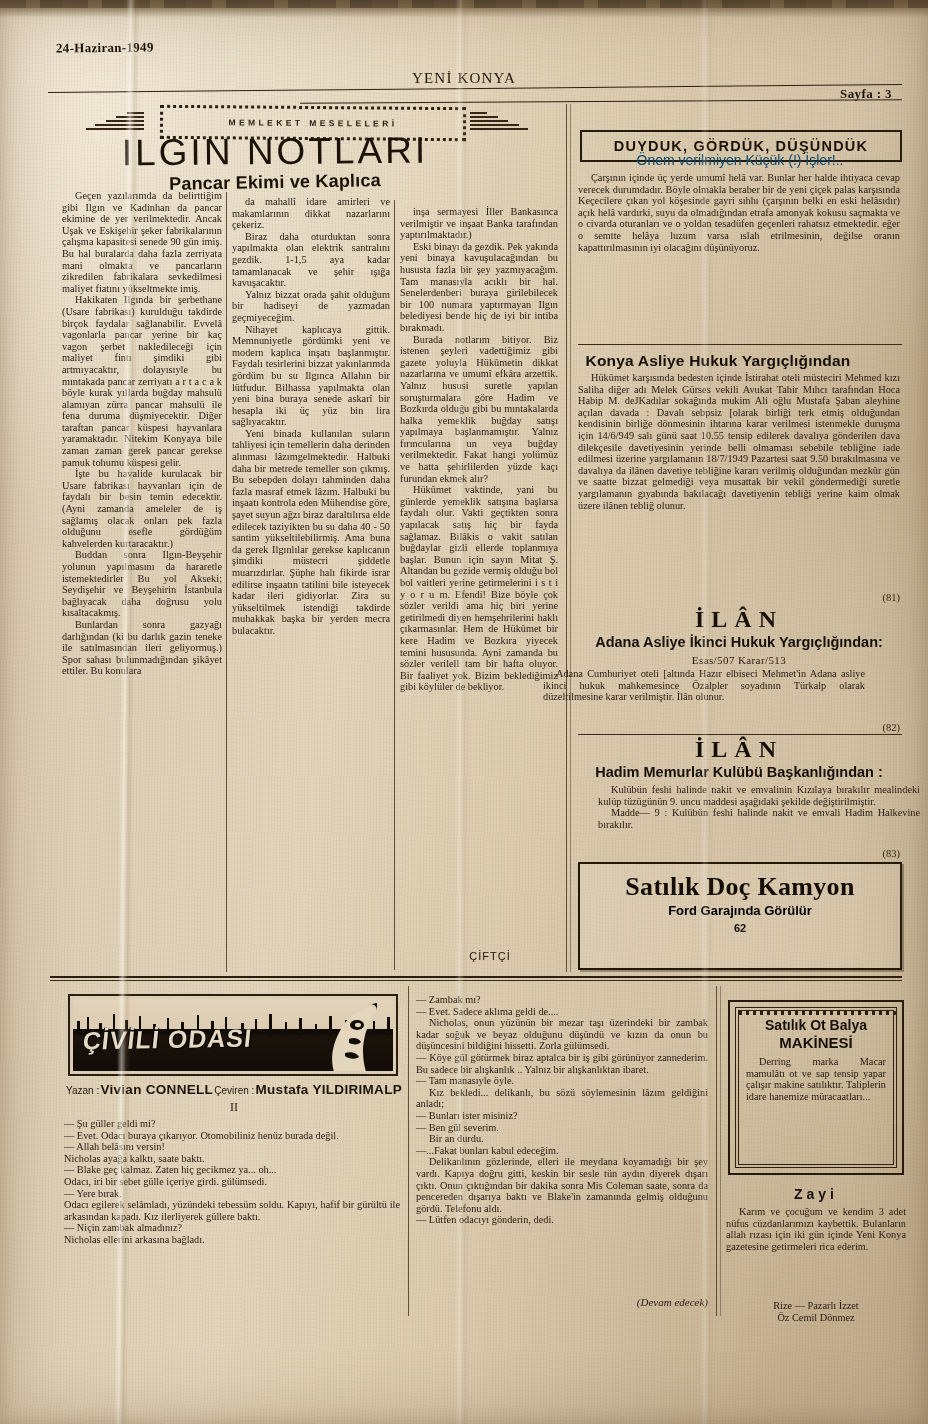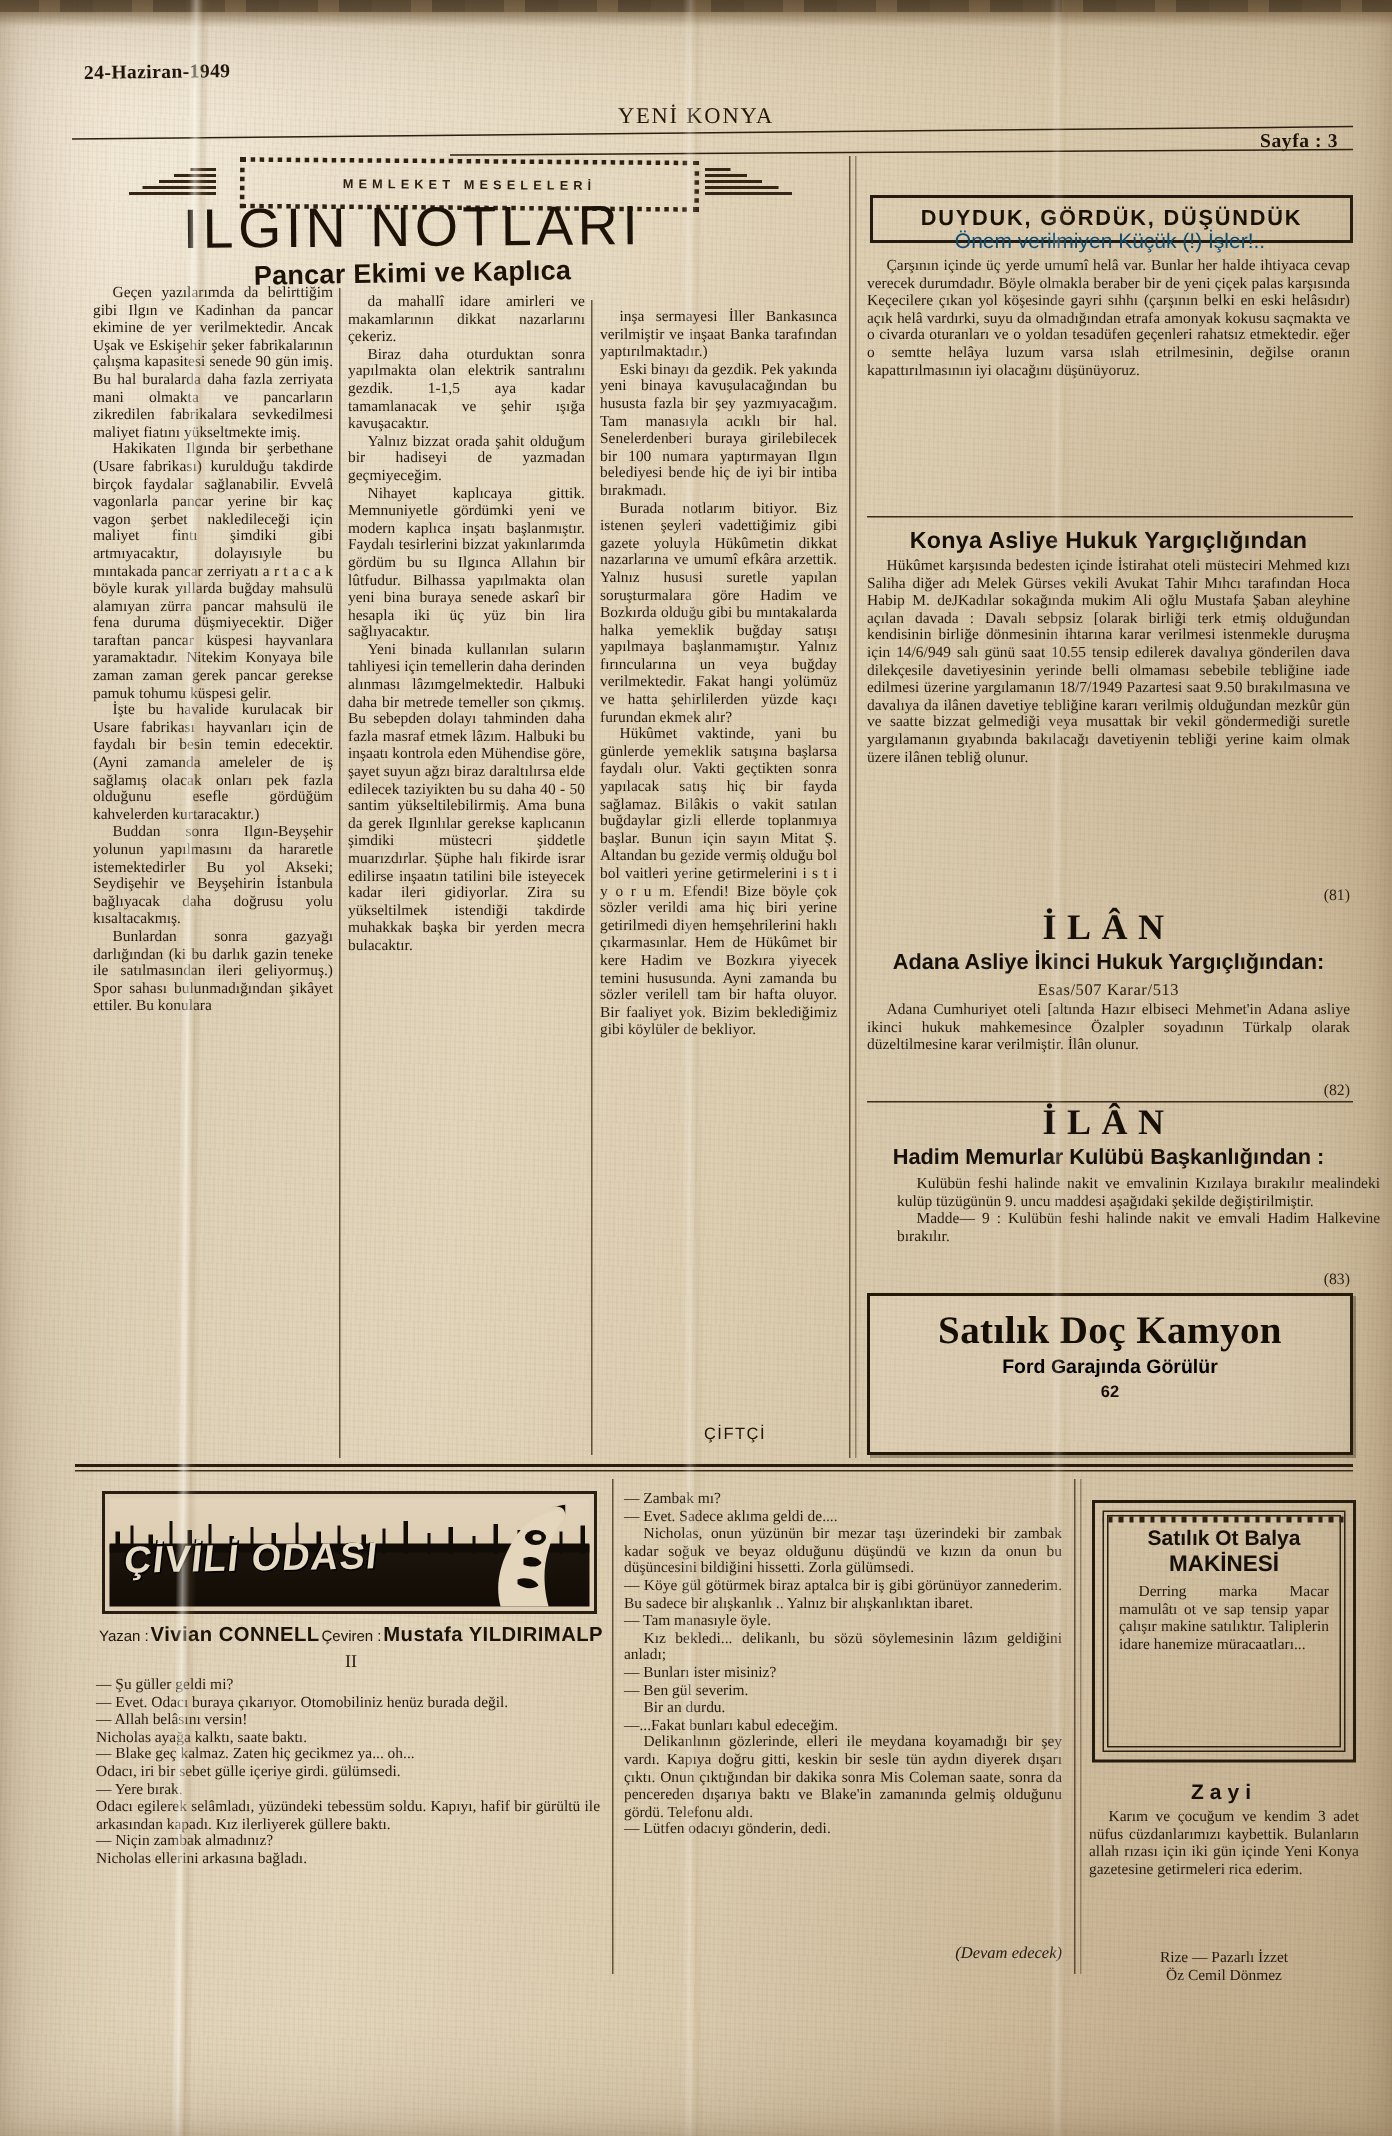--- a/index.html
+++ b/index.html
@@ -116,7 +116,7 @@
     font-family:"Liberation Sans",sans-serif;font-weight:400;font-size:14px;color:#0c4a6e;}
   #onem-body{left:578px;top:172px;width:322px;}
 
-  #konya-h{left:578px;top:352px;width:322px;text-align:center;
+  #konya-h{left:557px;top:352px;width:322px;text-align:center;
     font-family:"Liberation Sans",sans-serif;font-weight:700;font-size:15.5px;
     color:#17100a;letter-spacing:.2px;}
   #konya-body{left:578px;top:372px;width:322px;}

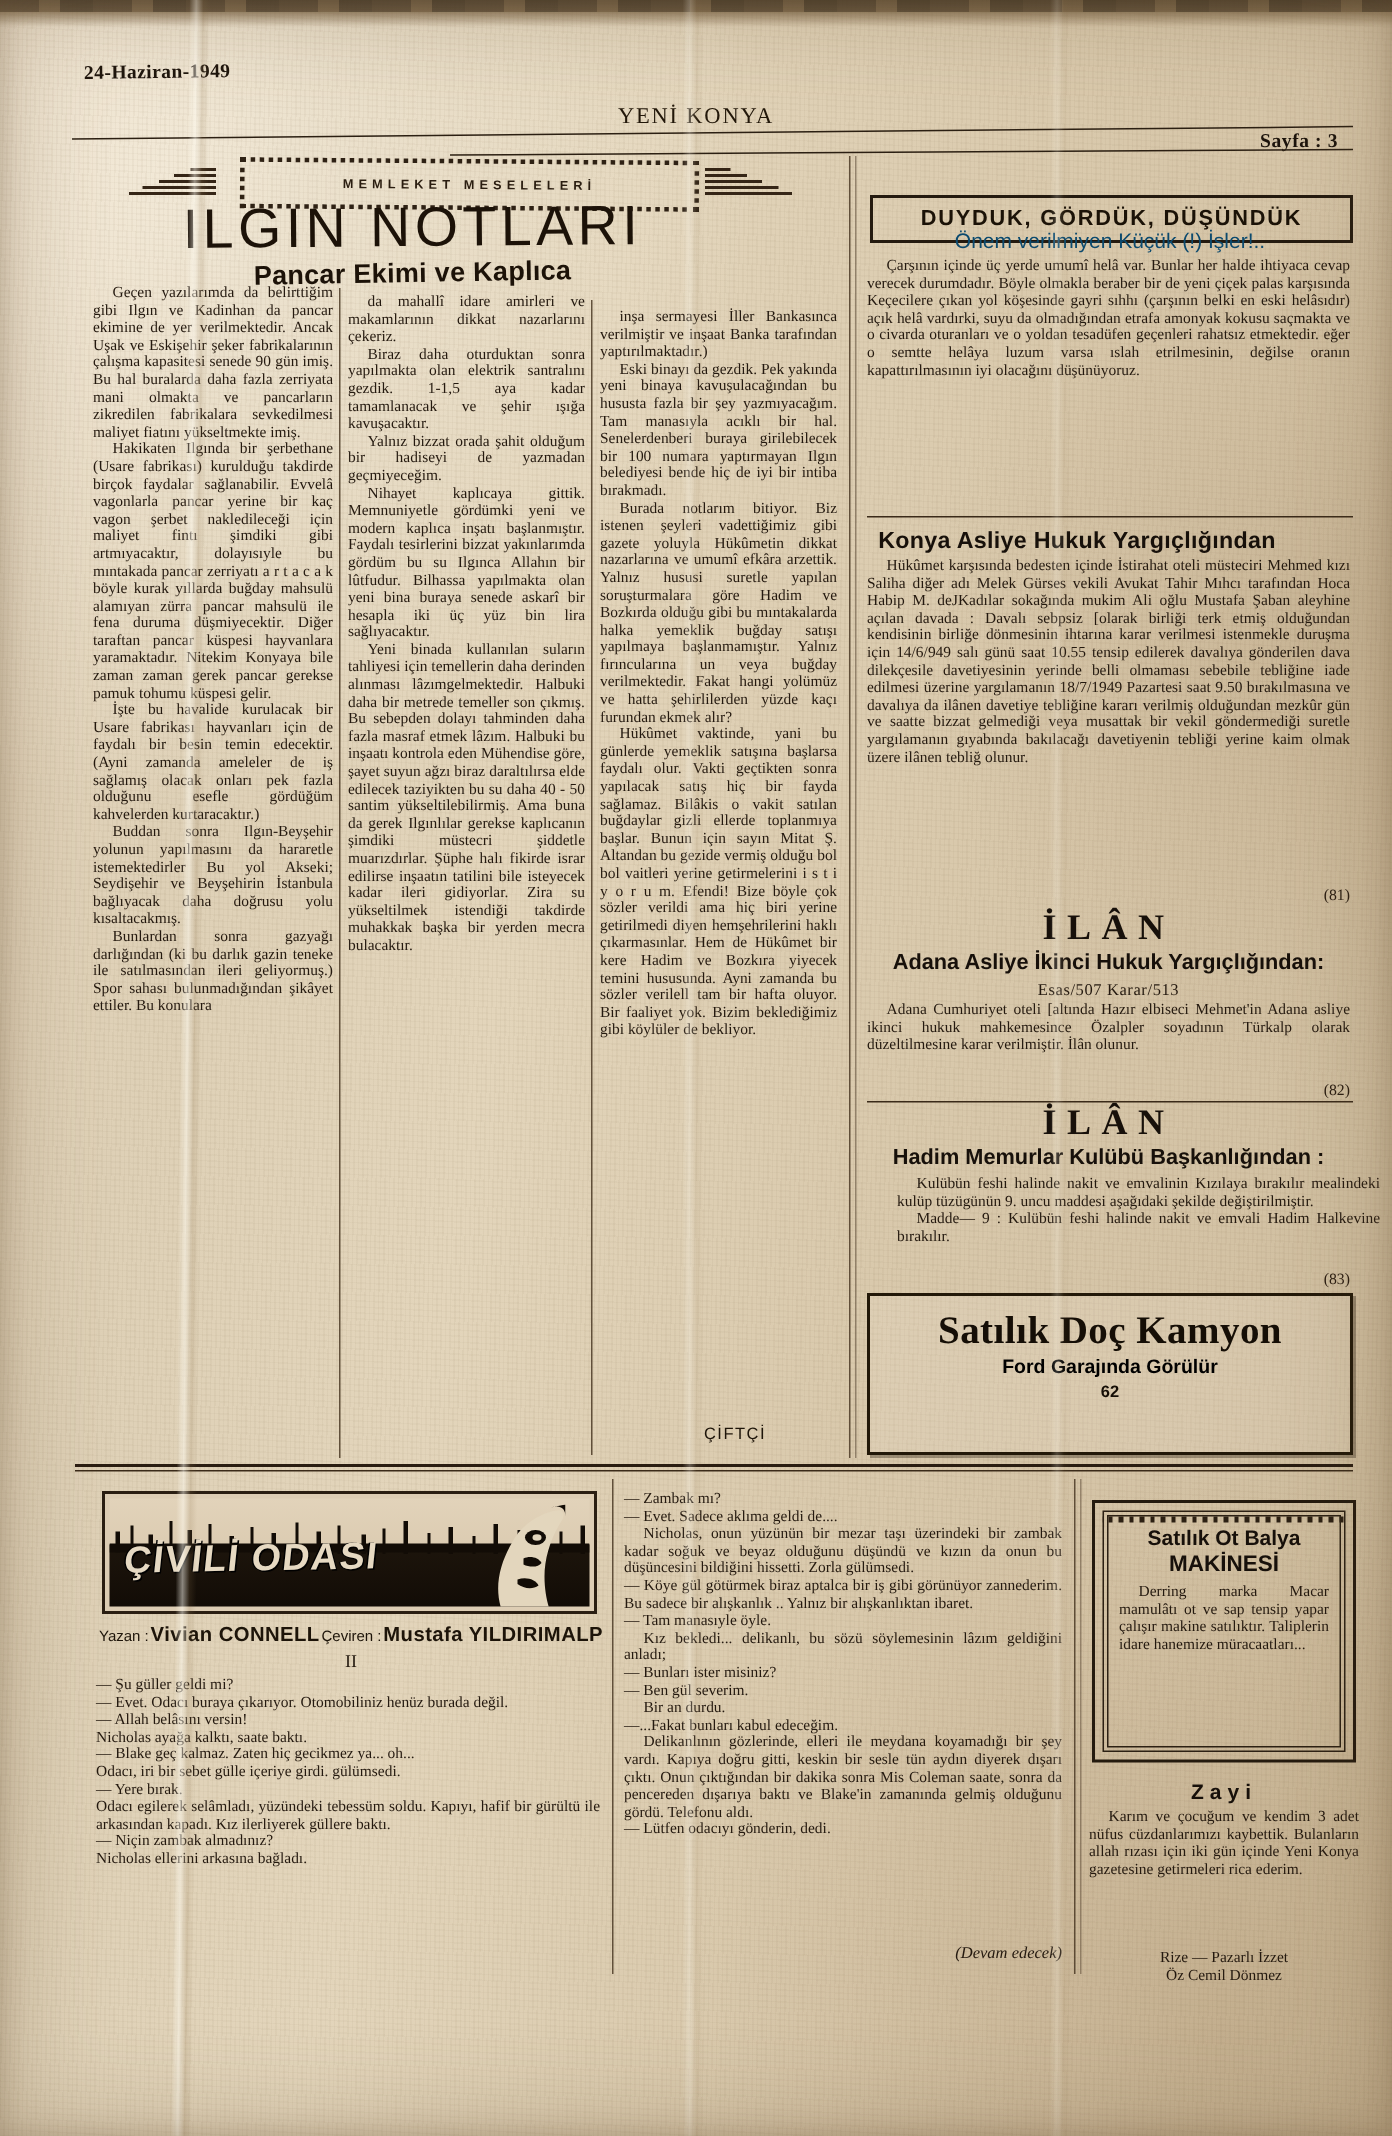--- a/index.html
+++ b/index.html
@@ -129,7 +129,7 @@
     font-family:"Liberation Sans",sans-serif;font-weight:700;font-size:14.5px;color:#17100a;}
   #ilan1-case{left:578px;top:654px;width:322px;text-align:center;font-size:11px;color:#24190f;
     letter-spacing:.4px;}
-  #ilan1-body{left:578px;top:668px;width:322px;}
+  #ilan1-body{left:543px;top:668px;width:322px;}
   #ilan1-num{left:578px;top:722px;width:322px;text-align:right;font-size:10.5px;color:#2a1d11;}
 
   #ilan2{left:578px;top:736px;width:322px;text-align:center;

